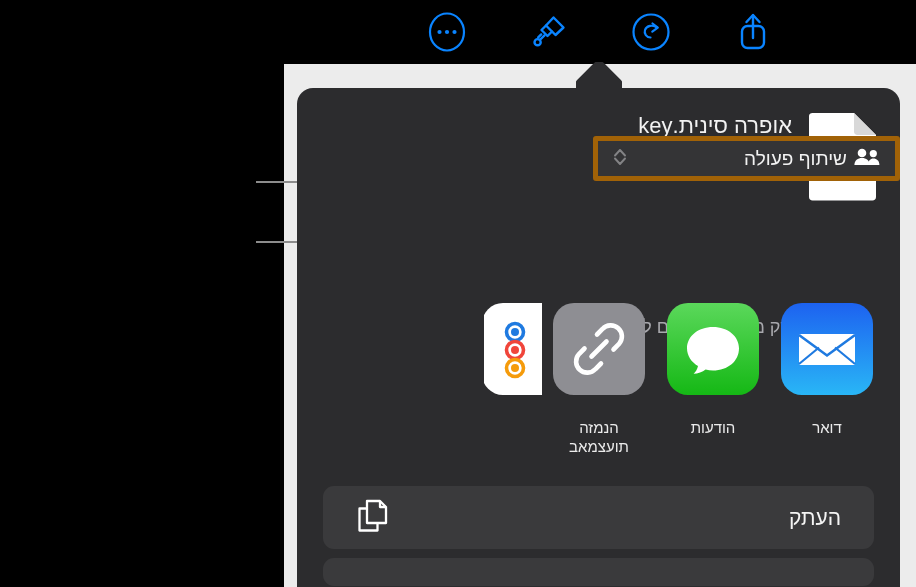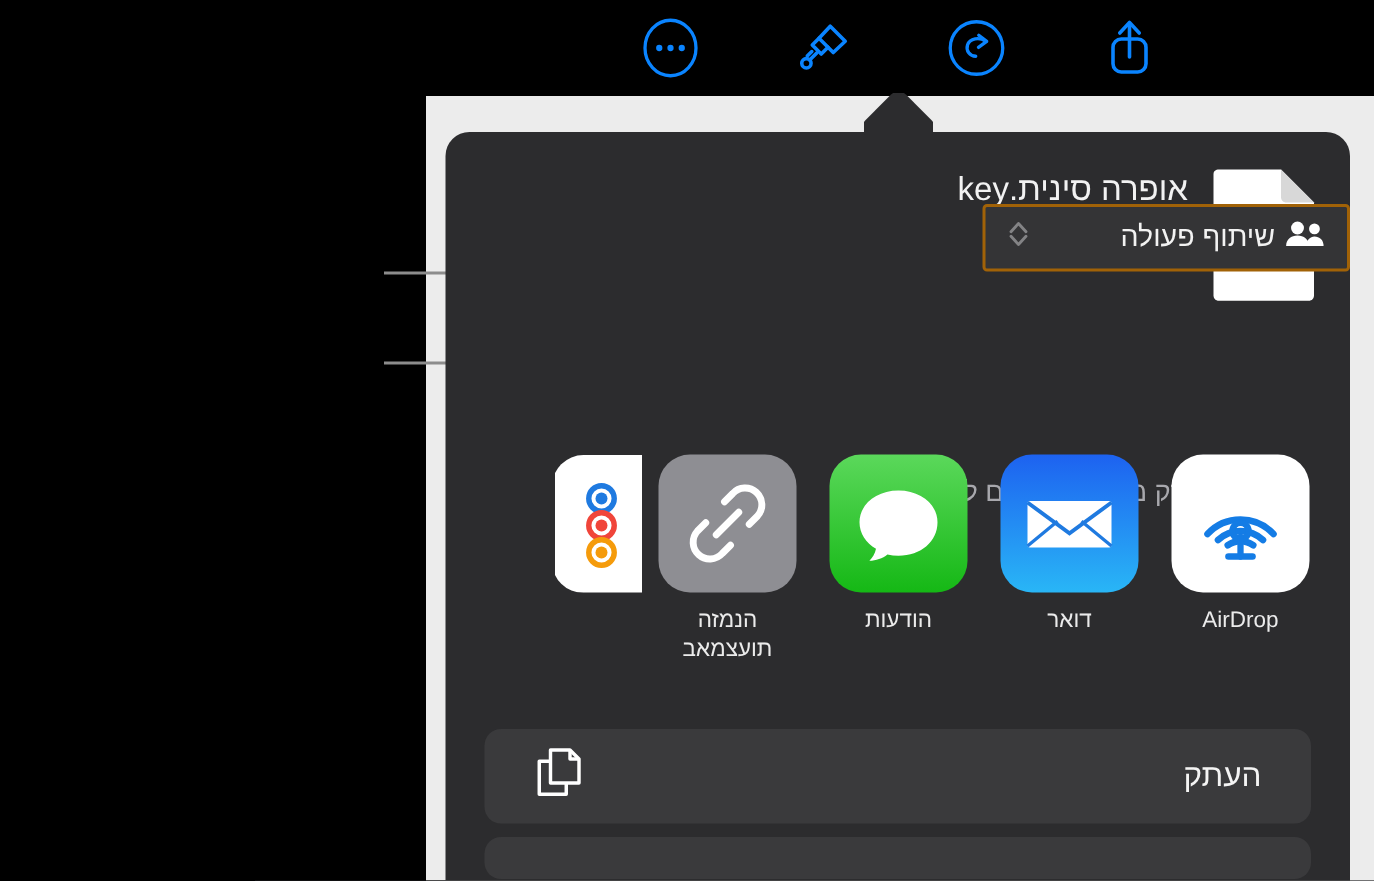--- a/index.html
+++ b/index.html
@@ -69,9 +69,9 @@
     white-space:nowrap; overflow:hidden;
   }
   .collab-btn {
-    position:absolute; right:0px; top:48px; width:245px; height:45px;
+    position:absolute; right:0px; top:48px; width:307px; height:45px;
     background:#343436;
-    border:2px solid #a16207; border-radius:3px;
+    border:5px solid #a16207; border-radius:3px;
     display:flex; align-items:center; padding:0 14px;
     cursor:default;
   }

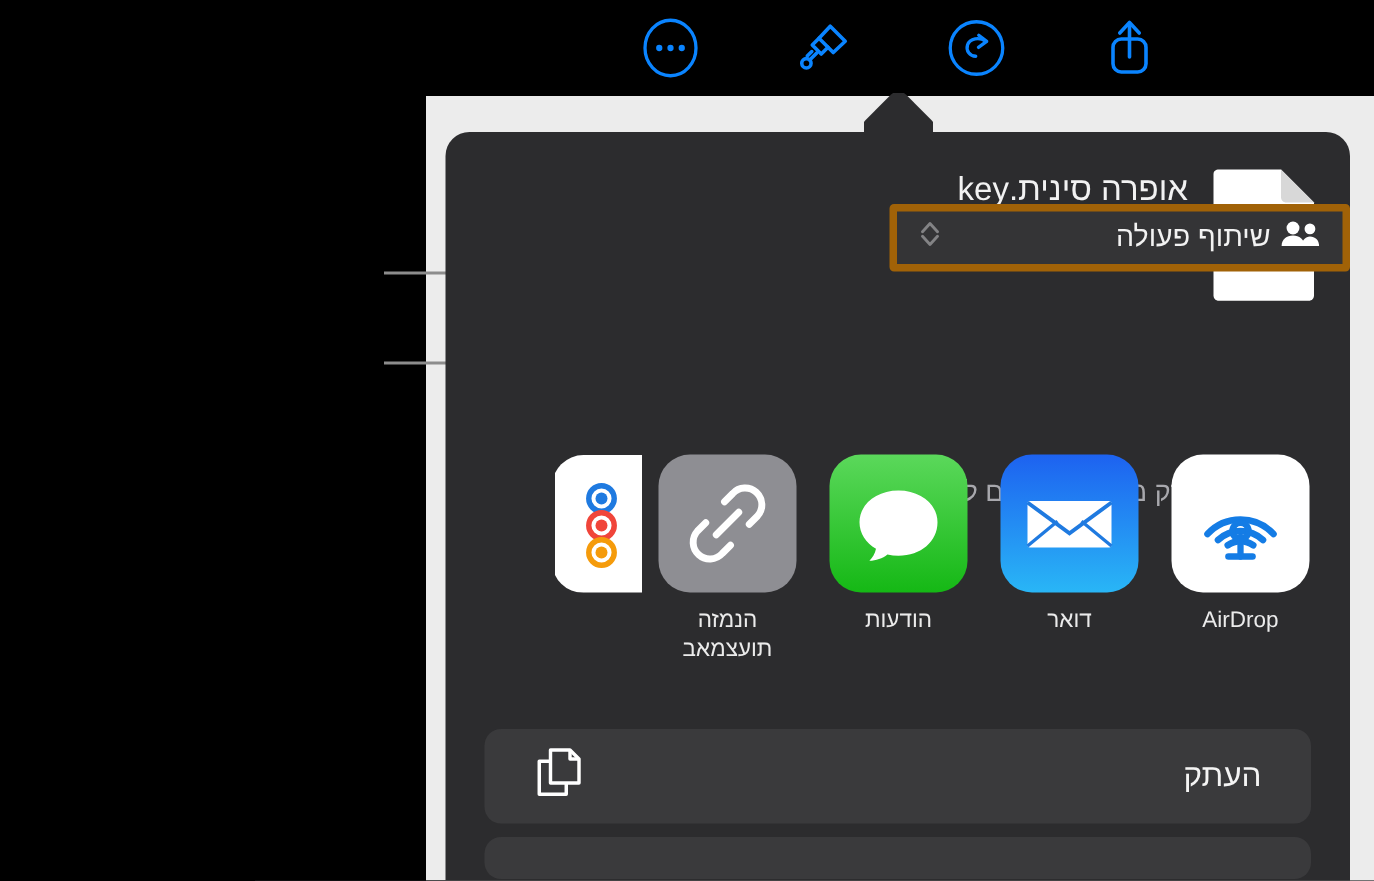--- a/index.html
+++ b/index.html
@@ -109,7 +109,7 @@
     flex:0 0 auto;
   }
   .app-label {
-    margin-top:9px; color:#ebebeb; font-size:15px; line-height:19px;
+    margin-top:23px; color:#ebebeb; font-size:15px; line-height:19px;
     text-align:center; max-width:110px;
   }
 

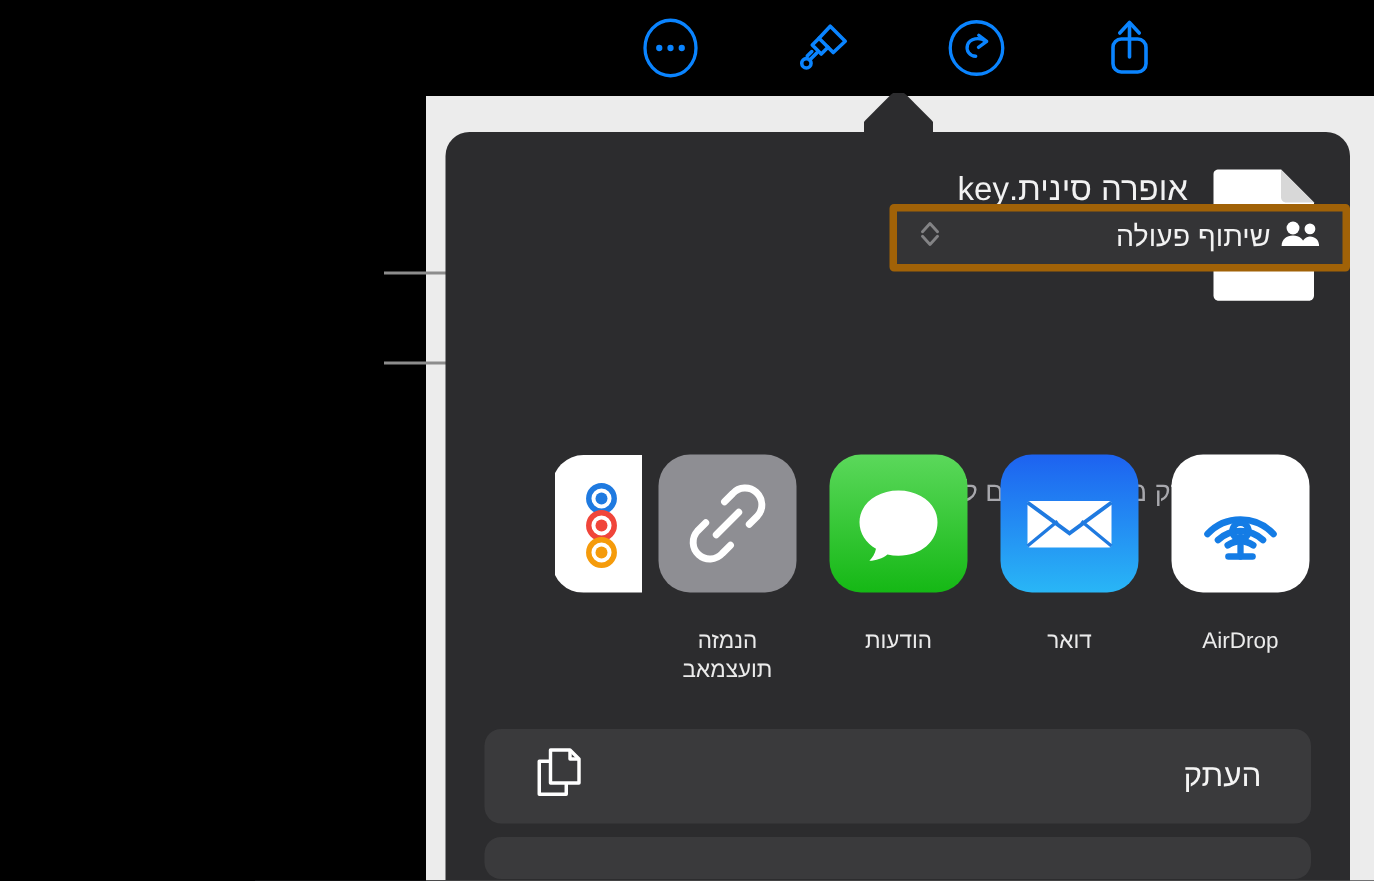--- a/index.html
+++ b/index.html
@@ -250,21 +250,6 @@
 
     <div class="app-strip">
 
-      <div class="app-cell">
-        <div class="app-tile tile-air">
-          <svg width="70" height="70" viewBox="0 0 70 70">
-            <g fill="none" stroke="#147ce5" stroke-width="4.4" stroke-linecap="round">
-              <path d="M13 42 A30 30 0 0 1 57 42"></path>
-              <path d="M20 46 A22 22 0 0 1 50 46"></path>
-              <path d="M26.5 49.5 A14.5 14.5 0 0 1 43.5 49.5"></path>
-            </g>
-            <circle cx="35" cy="40" r="5.4" fill="none" stroke="#147ce5" stroke-width="4.2"></circle>
-            <path d="M35 44 L35 57" stroke="#147ce5" stroke-width="4.2" stroke-linecap="round"></path>
-            <path d="M27 57 L43 57" stroke="#147ce5" stroke-width="4.4" stroke-linecap="round"></path>
-          </svg>
-        </div>
-        <div class="app-label">AirDrop</div>
-      </div>
 
       <div class="app-cell">
         <div class="app-tile tile-mail">

